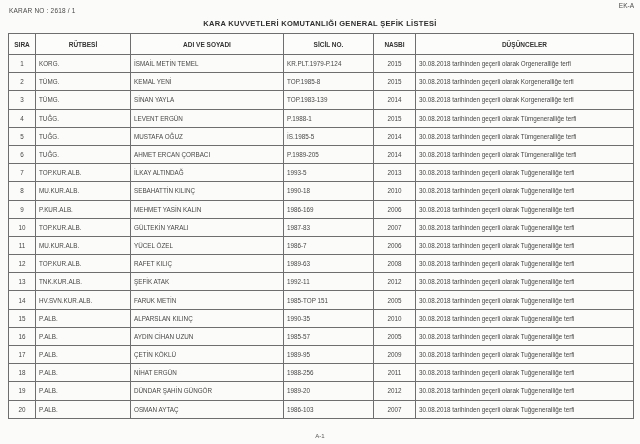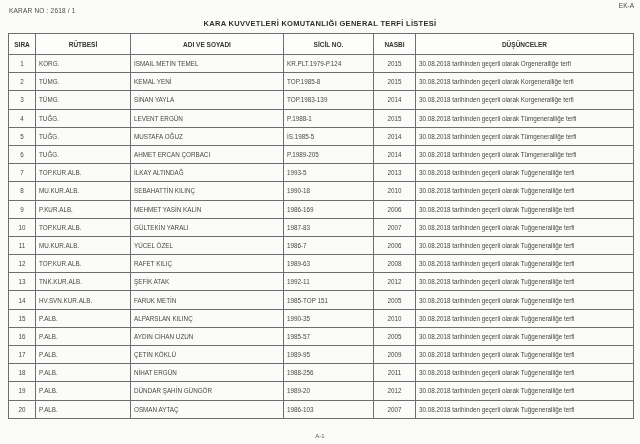--- a/index.html
+++ b/index.html
@@ -62,7 +62,7 @@
 
   <div class="karar-no">KARAR NO : 2618 / 1</div>
   <div class="ek">EK-A</div>
-  <div class="doc-title">KARA KUVVETLERİ KOMUTANLIĞI GENERAL TERFİ LİSTESİ</div>
+  <div class="doc-title">KARA KUVVETLERİ KOMUTANLIĞI GENERAL ŞEFİK LİSTESİ</div>
 
   <table class="list">
     <colgroup>

